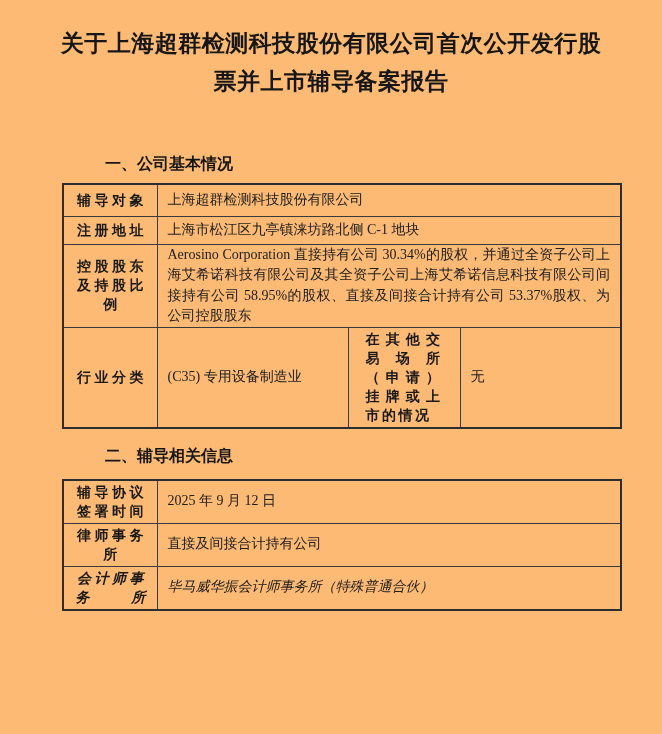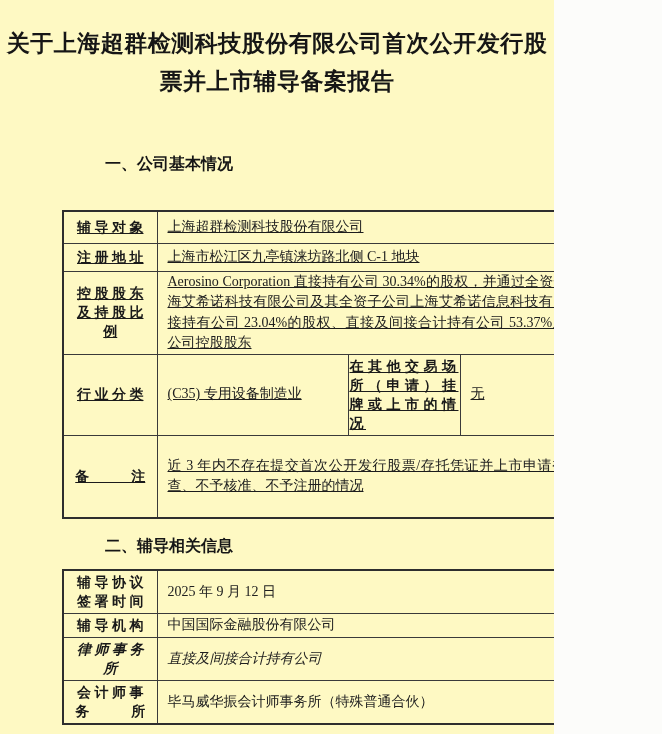--- a/index.html
+++ b/index.html
@@ -9,9 +9,9 @@
   }
   .page {
     position: relative;
-    width: 554px;
+    width: 662px;
     height: 734px;
-    background: #fef9c3;
+    background: #fdba74;
     color: #1c1c1c;
     font-family: "Liberation Serif", serif;
     overflow: hidden;

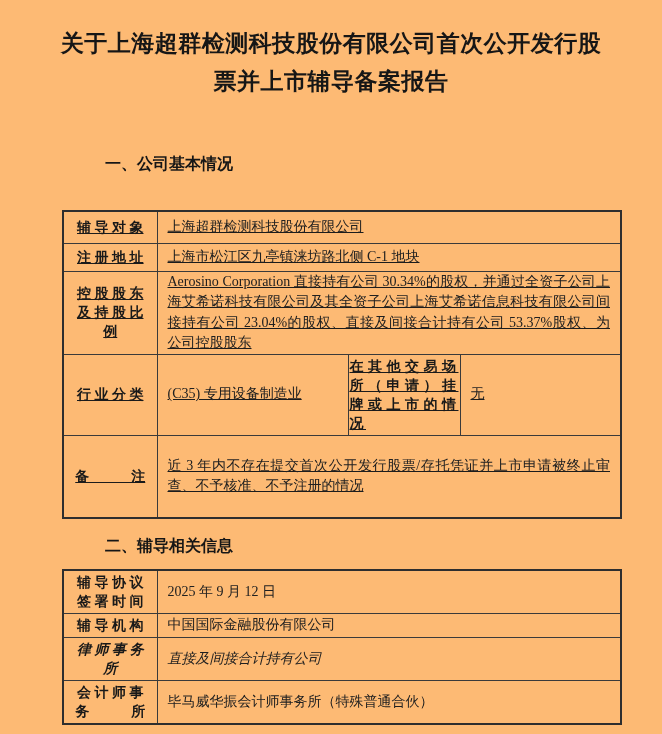--- a/index.html
+++ b/index.html
@@ -45,7 +45,7 @@
     width: 558px;
     border: 2px solid #2e2e2e;
   }
-  table.info-table.t1 { margin-top: 32px; text-decoration: underline; }
+  table.info-table.t1 { margin-top: 5px; }
   table.info-table.t2 { margin-top: 9px; }
   .info-table td {
     border: 1.5px solid #3a3a3a;

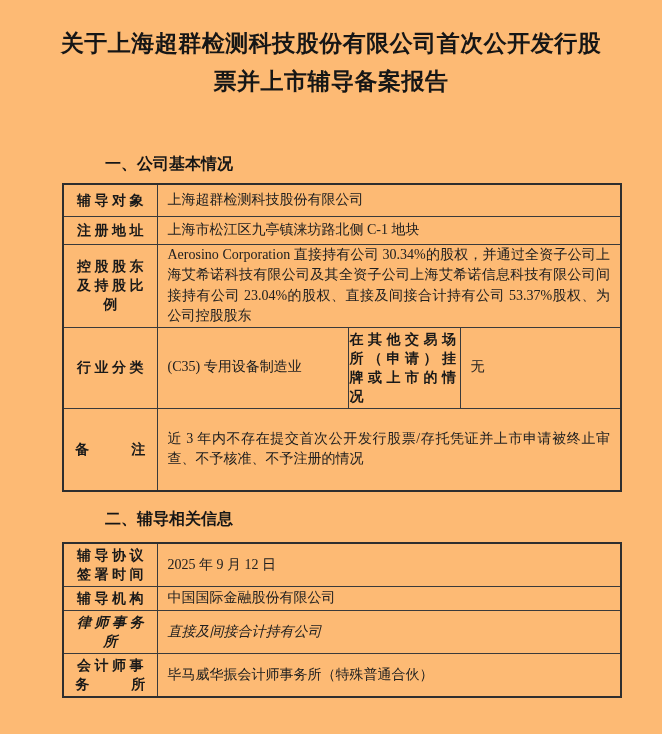--- a/index.html
+++ b/index.html
@@ -120,7 +120,7 @@
       <td class="lbl">控 股 股 东
 及 持 股 比
 例</td>
-      <td class="val justify" colspan="3">Aerosino Corporation 直接持有公司 30.34%的股权，并通过全资子公司上海艾希诺科技有限公司及其全资子公司上海艾希诺信息科技有限公司间接持有公司 23.04%的股权、直接及间接合计持有公司 53.37%股权、为公司控股股东</td>
+      <td class="val justify" colspan="3">Aerosino Corporation 直接持有公司 30.34%的股权，并通过全资子公司上海艾希诺科技有限公司及其全资子公司上海艾希诺信息科技有限公司间接持有公司 58.95%的股权、直接及间接合计持有公司 53.37%股权、为公司控股股东</td>
     </tr>
     <tr>
       <td class="lbl">行 业 分 类</td>

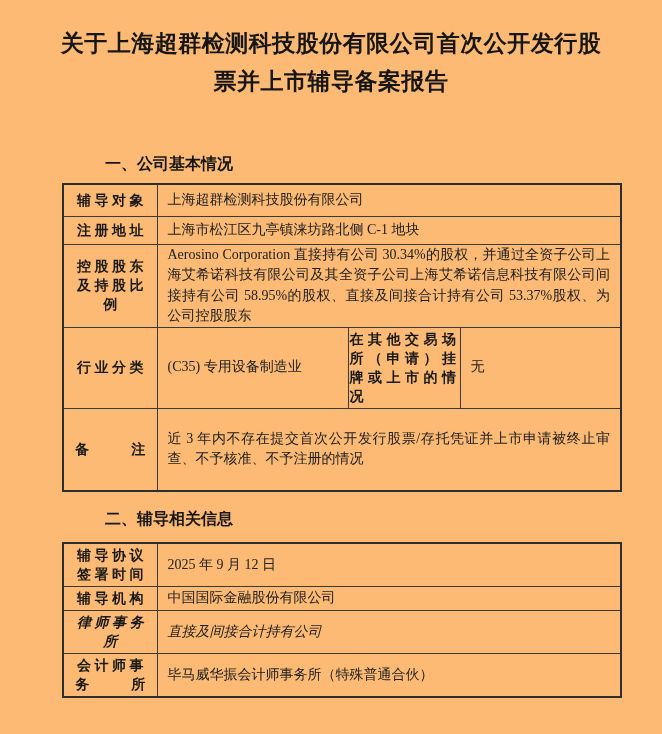--- a/index.html
+++ b/index.html
@@ -71,7 +71,7 @@
   td.lbl.mid { line-height: 20px; }
   td.lbl.spread {
     letter-spacing: 2.5px;
-    padding: 2px 1px;
+    padding: 2px 17px;
     text-align: justify;
     line-height: 19px;
     font-weight: 700;

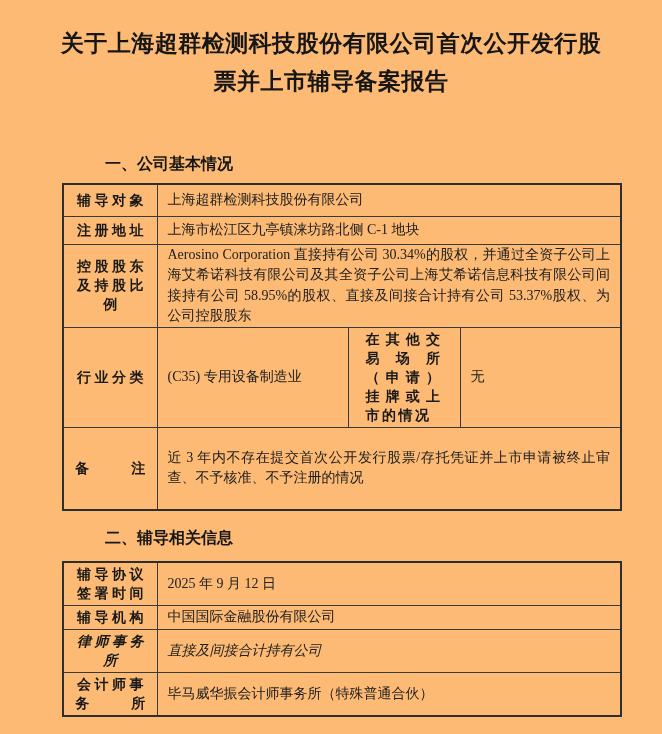--- a/index.html
+++ b/index.html
@@ -128,10 +128,6 @@
       <td class="lbl spread">在其他交易场所（申请）挂牌或上市的情况</td>
       <td class="val">无</td>
     </tr>
-    <tr>
-      <td class="lbl">备　　　注</td>
-      <td class="val justify" colspan="3">近 3 年内不存在提交首次公开发行股票/存托凭证并上市申请被终止审查、不予核准、不予注册的情况</td>
-    </tr>
   </tbody>
     </table>
 

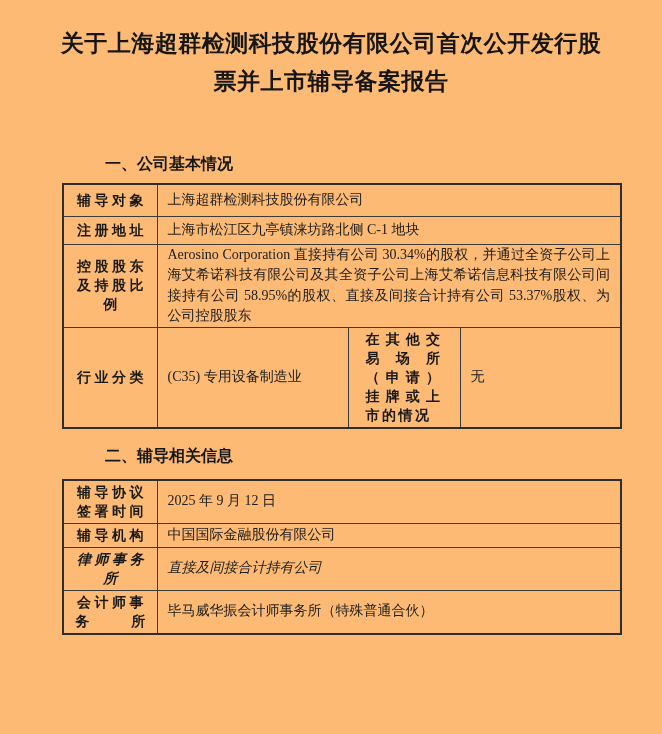--- a/index.html
+++ b/index.html
@@ -145,10 +145,6 @@
       <td class="val">2025 年 9 月 12 日</td>
     </tr>
     <tr>
-      <td class="lbl">辅 导 机 构</td>
-      <td class="val">中国国际金融股份有限公司</td>
-    </tr>
-    <tr>
       <td class="lbl">律 师 事 务
 所</td>
       <td class="val">直接及间接合计持有公司</td>

